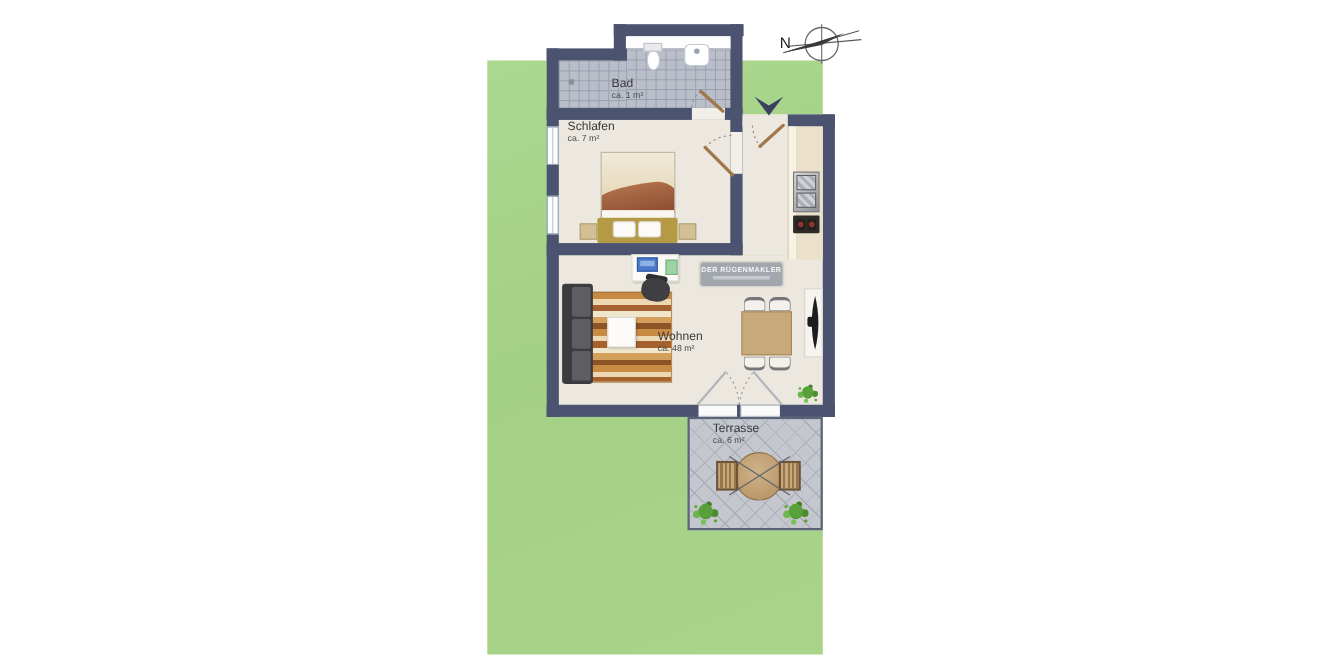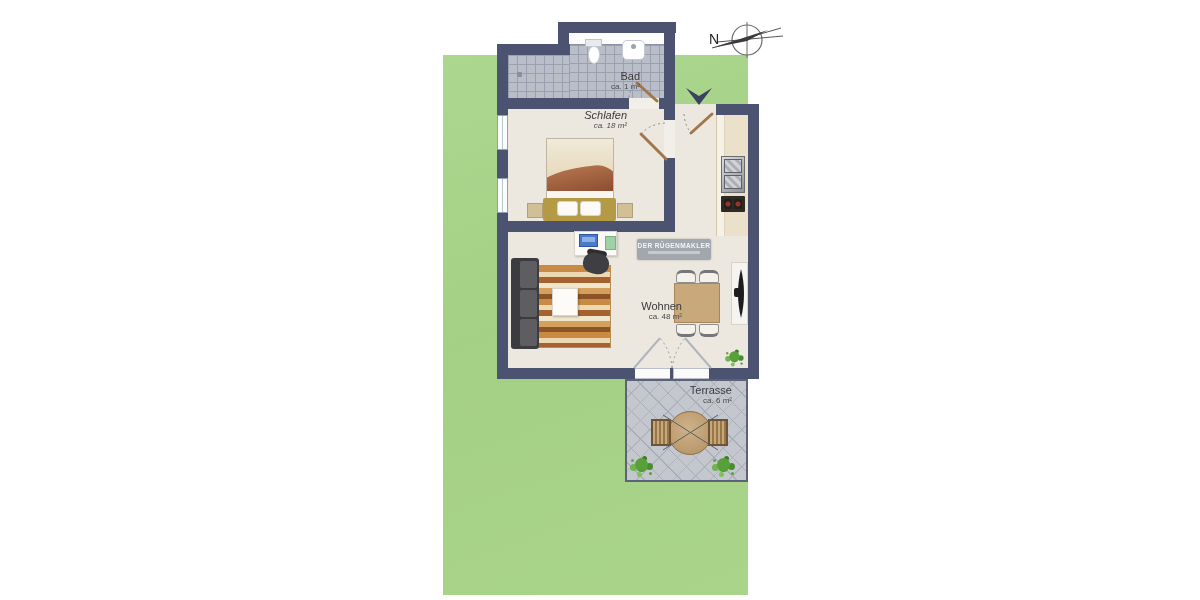--- a/index.html
+++ b/index.html
@@ -24,7 +24,7 @@
   .win{background:#fbfdfe;border:1px solid #8fa0b0;box-sizing:border-box;}
   .win:after{content:"";position:absolute;left:45%;top:0;bottom:0;width:1px;background:#b8c6d0;}
   .thresh{background:#f2efe8;}
-  .room-label{text-align:right;color:#3a3a3c;pointer-events:none;}
+  .room-label{text-align:left;color:#3a3a3c;pointer-events:none;}
   .room-label .nm{font-size:11px;line-height:12px;}
   .room-label .ar{font-size:8px;line-height:10px;color:#4a4a4c;}
   

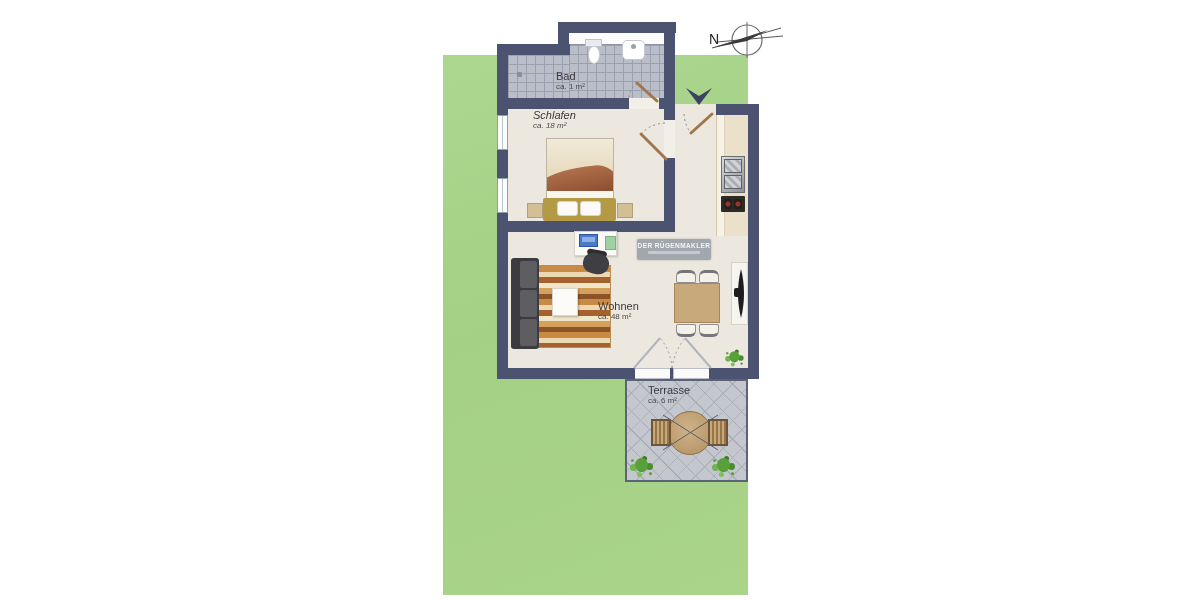--- a/index.html
+++ b/index.html
@@ -225,7 +225,7 @@
     <div class="nm">Bad</div>
     <div class="ar">ca. 1 m²</div>
   </div>
-  <div class="abs room-label" style="left:533px;top:109px;width:94px;font-style:italic;">
+  <div class="abs room-label" style="left:516px;top:109px;width:94px;">
     <div class="nm">Schlafen</div>
     <div class="ar">ca. 18 m²</div>
   </div>

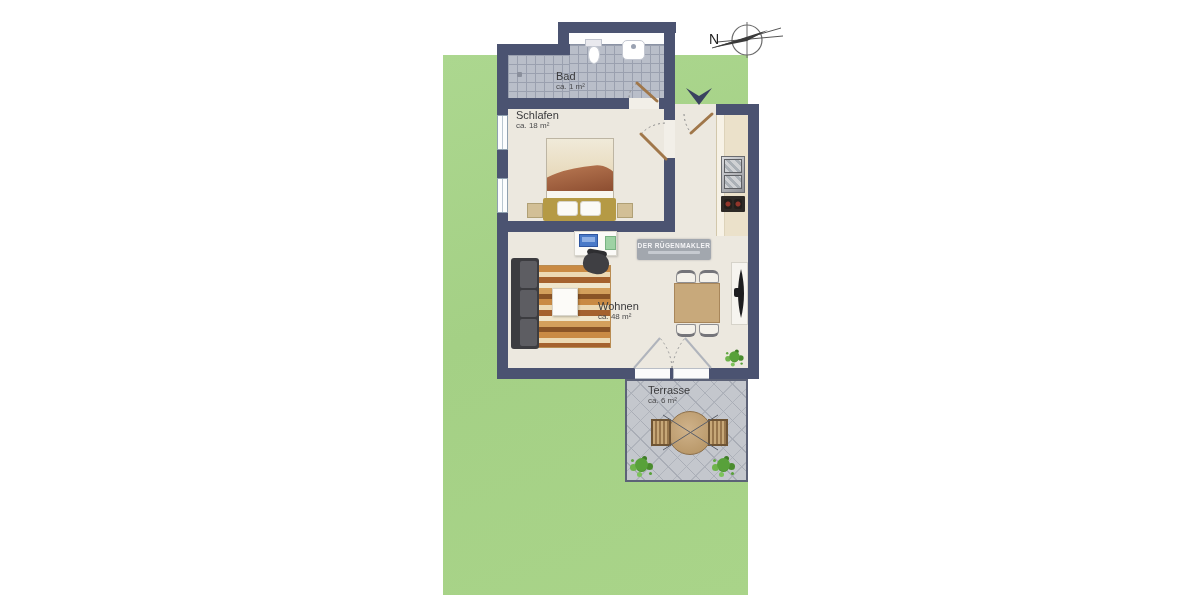--- a/index.html
+++ b/index.html
@@ -227,7 +227,7 @@
   </div>
   <div class="abs room-label" style="left:516px;top:109px;width:94px;">
     <div class="nm">Schlafen</div>
-    <div class="ar">ca. 18 m²</div>
+    <div class="ar">ca. 7 m²</div>
   </div>
   <div class="abs room-label" style="left:598px;top:300px;width:84px;">
     <div class="nm">Wohnen</div>

